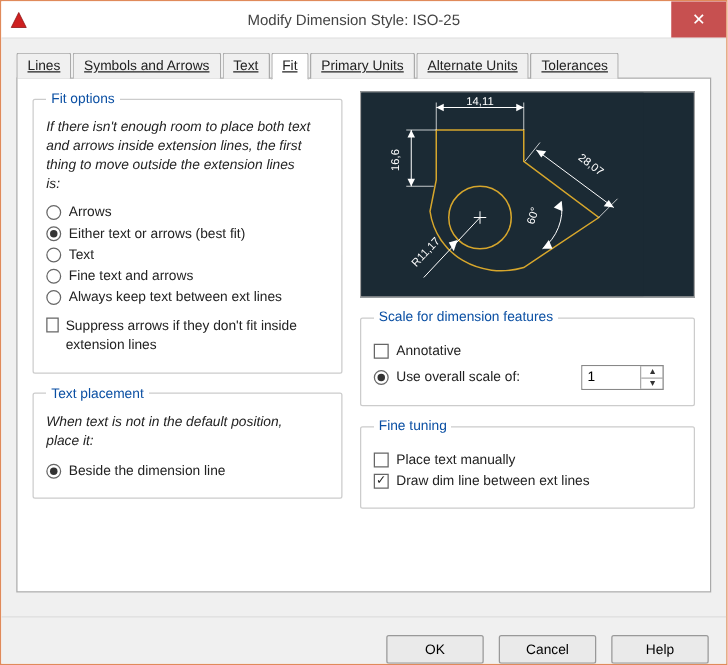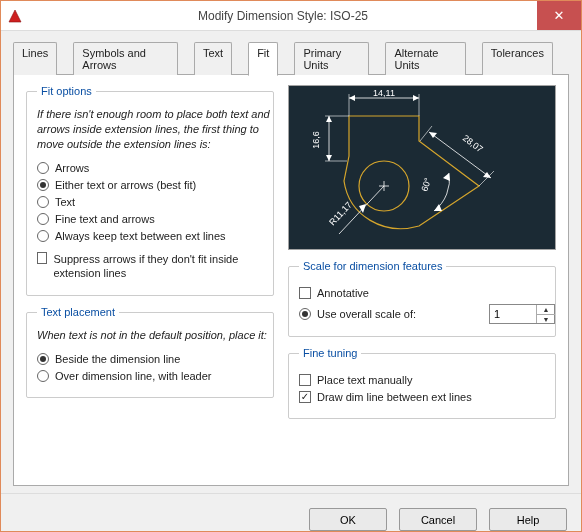--- a/index.html
+++ b/index.html
@@ -60,10 +60,11 @@
     border: 1px solid #aaa;
     border-bottom: none;
     background: #f0f0f0;
-    margin-right: 16px;
+    margin-right: 1px;
     font-size: 11px;
     border-radius: 2px 2px 0 0;
     color: #222;
+    text-decoration: underline;
   }
   .tab.active {
     background: #fff;

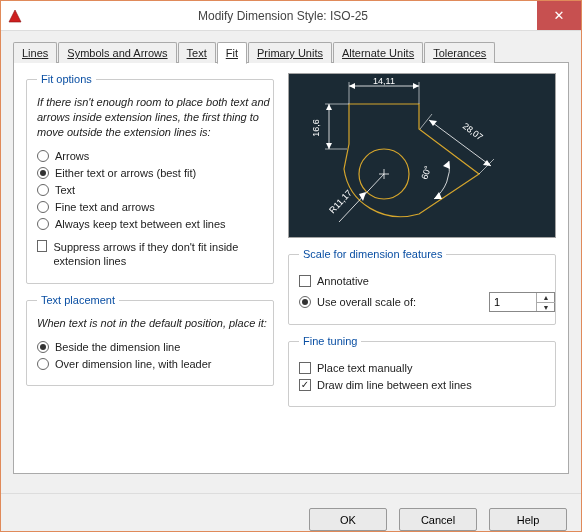--- a/index.html
+++ b/index.html
@@ -88,7 +88,7 @@
     border: 1px solid #ccc;
     border-radius: 2px;
     margin: 0 0 10px 0;
-    padding: 10px 0 10px 10px;
+    padding: 10px 24px 10px 10px;
   }
   legend {
     padding: 0 4px;

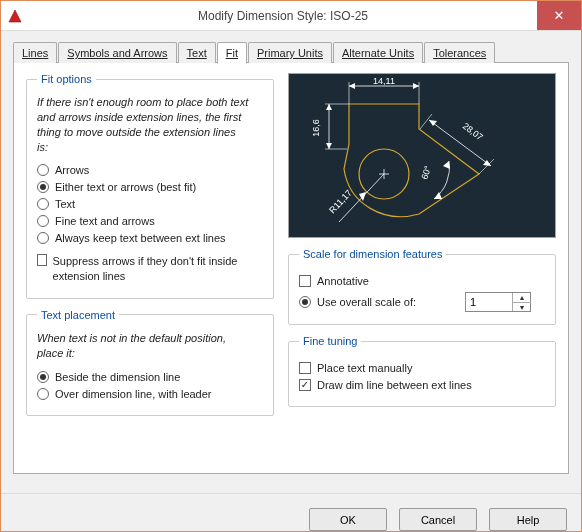--- a/index.html
+++ b/index.html
@@ -239,10 +239,6 @@
           <div class="radio-row">
             <span class="radio checked"></span>
             <span>Beside the dimension line</span>
-          </div>
-          <div class="radio-row">
-            <span class="radio"></span>
-            <span>Over dimension line, with leader</span>
           </div>
         </fieldset>
       </div>

